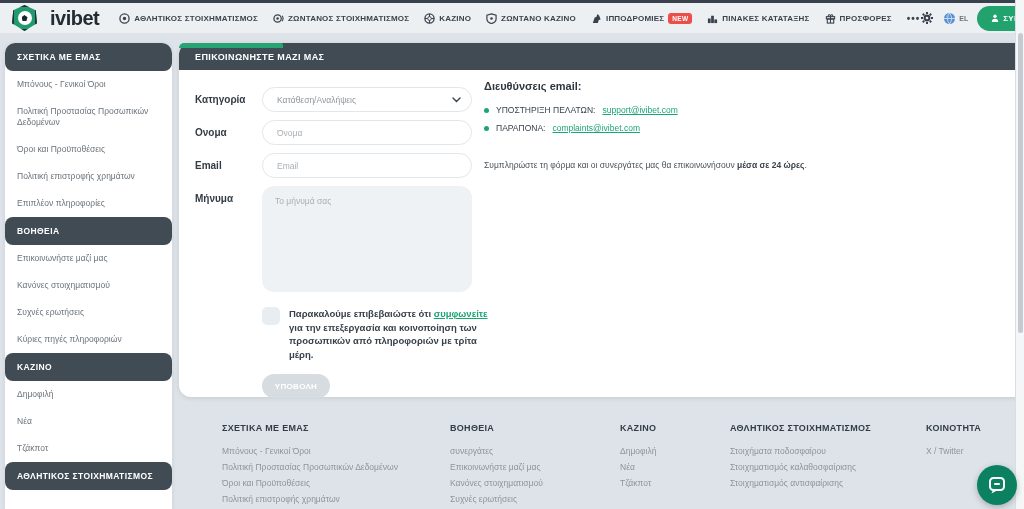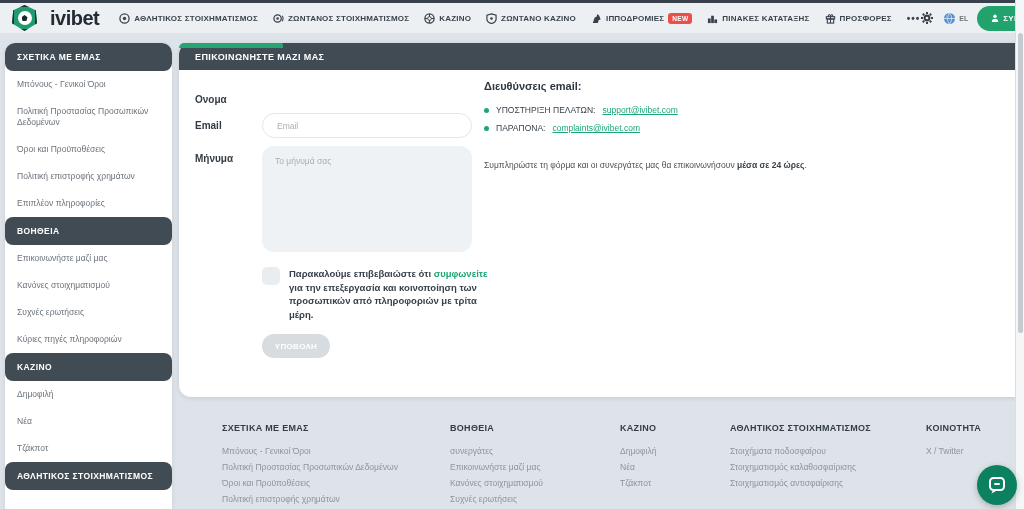--- a/index.html
+++ b/index.html
@@ -248,6 +248,17 @@
 
   <div class="form">
     <div class="frow">
+      <label class="flabel">Κατηγορία</label>
+      <div class="select-box">
+        <span class="select-value">Κατάθεση/Αναλήψεις</span>
+        <span class="icon">
+          <svg width="9" height="6" viewBox="0 0 9 6">
+              <path d="M1 1l3.5 3.5L8 1" fill="none" stroke="#39424c" stroke-width="1.4" stroke-linecap="round"></path>
+            </svg>
+        </span>
+      </div>
+    </div>
+    <div class="frow">
       <label class="flabel">Ονομα</label>
     </div>
     <div class="frow">

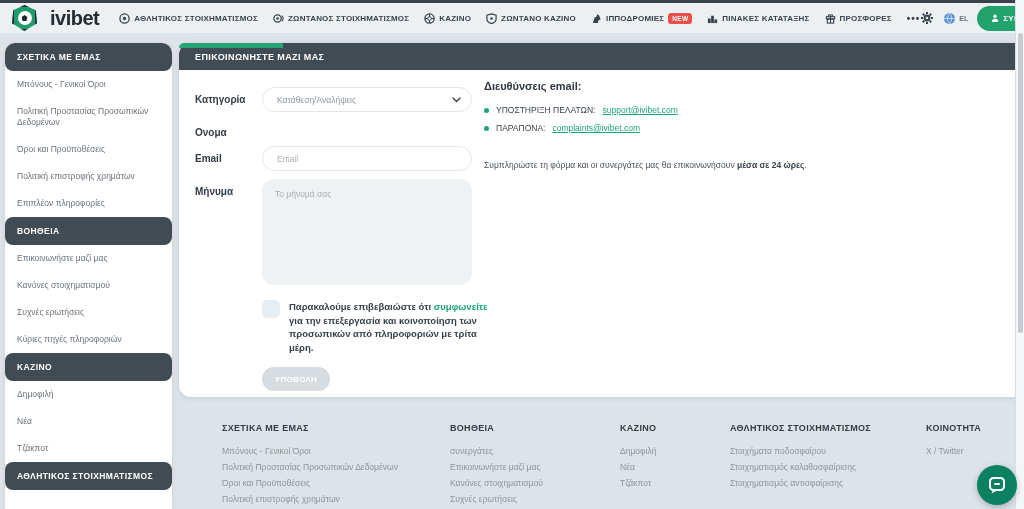--- a/index.html
+++ b/index.html
@@ -260,6 +260,7 @@
     </div>
     <div class="frow">
       <label class="flabel">Ονομα</label>
+      <input class="tinput" type="text" placeholder="Όνομα" style="">
     </div>
     <div class="frow">
       <label class="flabel">Email</label>

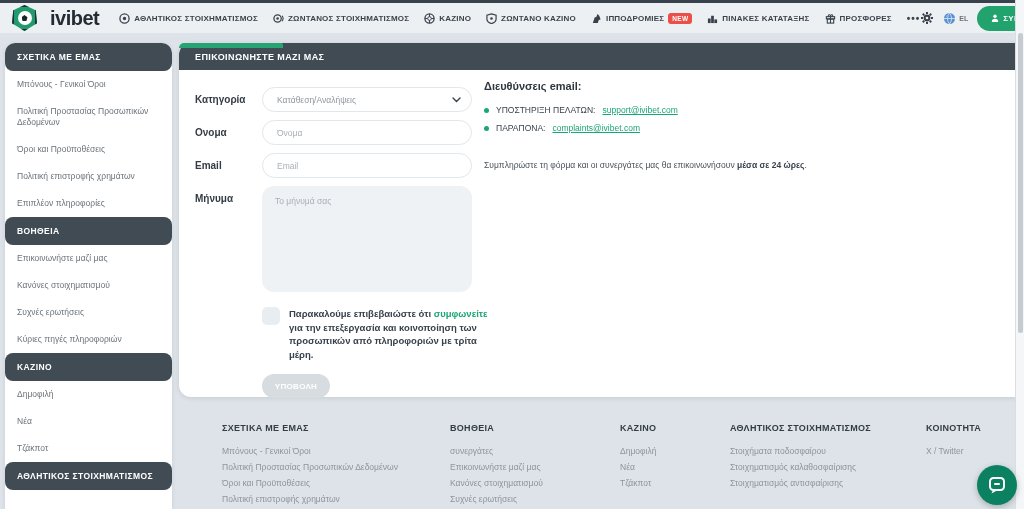--- a/index.html
+++ b/index.html
@@ -71,7 +71,7 @@
   .consent { display:flex; gap:9px; margin:15px 0 0 67px; width:235px; }
   .checkbox { width:18px; height:18px; background:#e8edf2; border-radius:5px; flex:none; cursor:pointer; }
   .consent-text { font-size:9.5px; font-weight:700; color:#39424c; line-height:13.5px; width:200px; }
-  .consent-link { color:#1ba673; cursor:pointer; }
+  .consent-link { color:#1ba673; text-decoration:underline; cursor:pointer; }
   .submit-btn { margin:13px 0 0 67px; width:68px; height:24px; border:none; border-radius:12px;
     background:#d7dce1; color:#fff; font-size:8px; font-weight:700; letter-spacing:.3px;
     font-family:inherit; cursor:not-allowed; }

